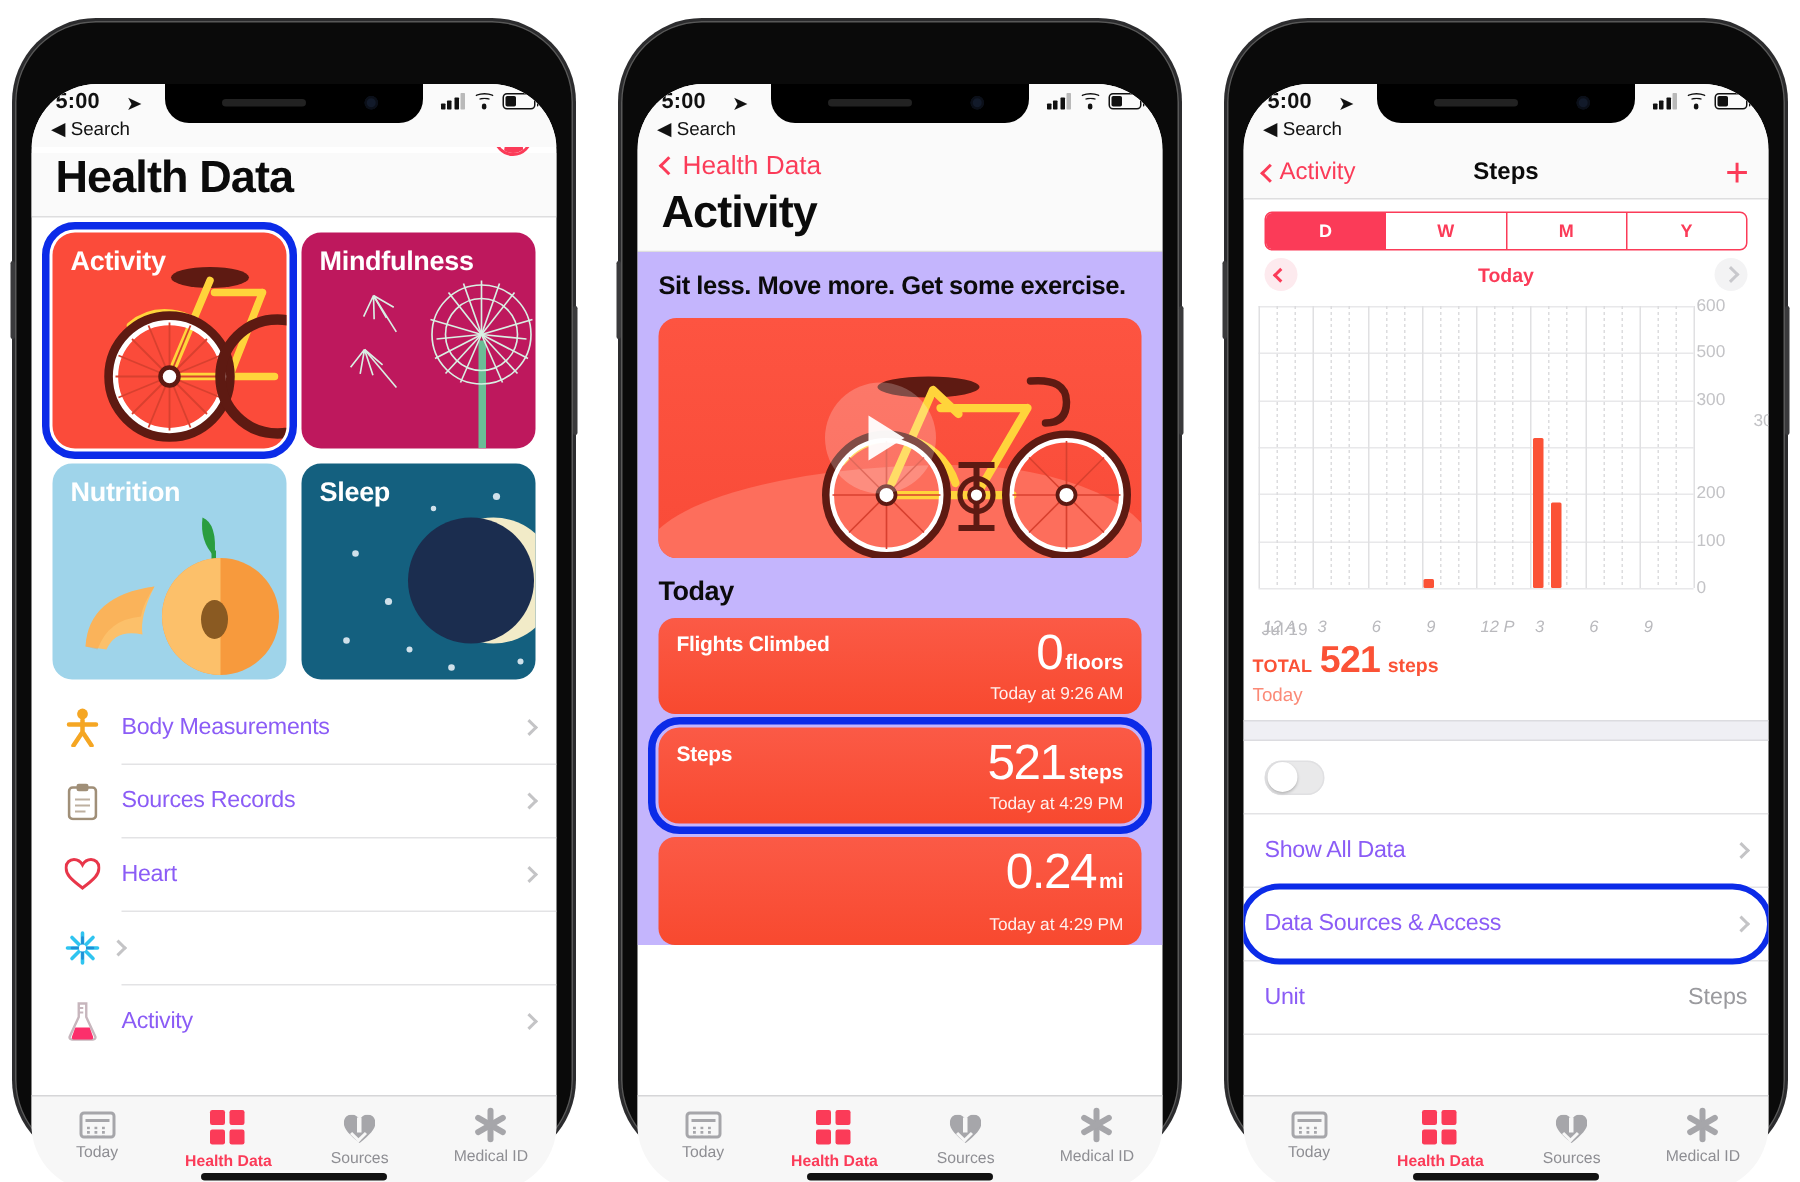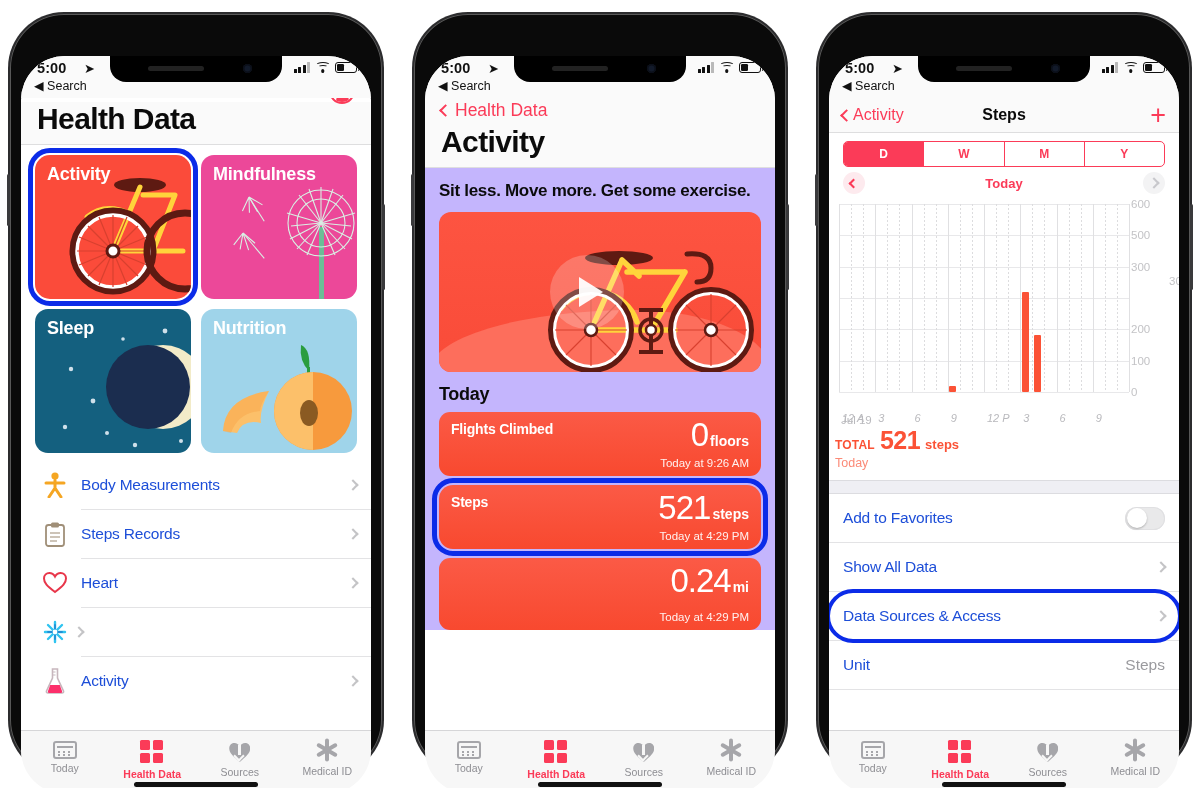--- a/index.html
+++ b/index.html
@@ -113,7 +113,7 @@
   .tile-label { position:absolute; left:12px; top:9px; font-size:18px; font-weight:700; color:#fff; z-index:3; letter-spacing:-.2px;}
   .tile.sel { outline: 5px solid #0b2be8; outline-offset:2px; border-radius:15px; }
   .t-activity { background:#fb4b3a; }
-  .t-mind { background:#ec4899; }
+  .t-mind { background:#be185d; }
   .t-nutri { background:#9fd4ea; }
   .t-sleep { background:#14607f; }
 

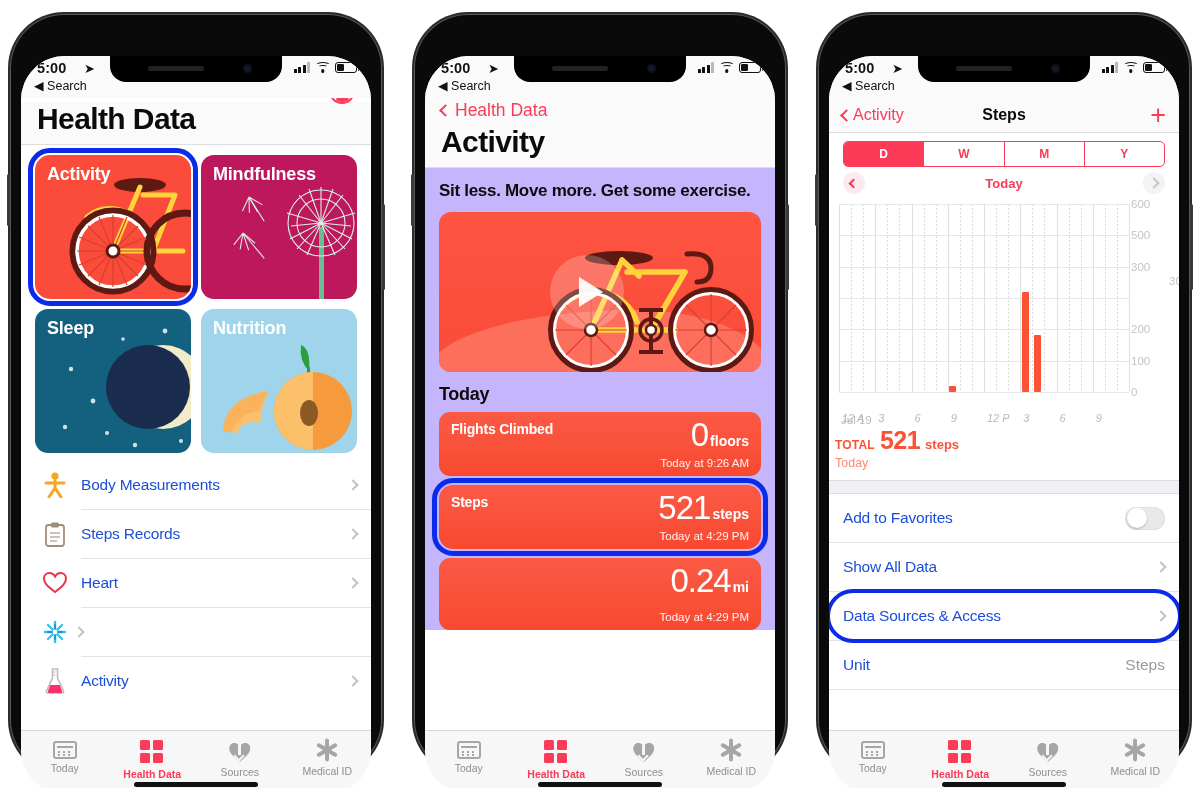--- a/index.html
+++ b/index.html
@@ -323,6 +323,18 @@
             </g>
           </svg>
         </div>
+        <div class="tile t-nutri">
+          <div class="tile-label">Nutrition</div>
+          <svg width="176" height="144" viewBox="0 0 176 144" style="position:absolute;left:0;top:0">
+            <path d="M108 62 q2 -22 -8 -26 q-2 16 8 26z" fill="#2a9d3f"></path>
+            <rect x="106" y="58" width="3" height="18" fill="#2a9d3f"></rect>
+            <circle cx="112" cy="102" r="39" fill="#f79a3d"></circle>
+            <path d="M112 63 a39 39 0 0 0 0 78 z" fill="#fcc06a"></path>
+            <ellipse cx="108" cy="104" rx="9" ry="13" fill="#8a5a22"></ellipse>
+            <path d="M22 122 q2 -34 46 -40 q-10 20 -8 32 q-18 -4 -24 10 z" fill="#fcc06a"></path>
+            <path d="M22 122 q2 -34 46 -40 q-8 12 -9 20 q-22 2 -29 22z" fill="#f79a3d" opacity=".35"></path>
+          </svg>
+        </div>
         <div class="tile t-sleep">
           <div class="tile-label">Sleep</div>
           <svg width="176" height="144" viewBox="0 0 176 144" style="position:absolute;left:0;top:0">
@@ -340,18 +352,6 @@
               <circle cx="160" cy="110" r="2.2"></circle>
                 <circle cx="88" cy="30" r="1.8"></circle>
             </g>
-          </svg>
-        </div>
-        <div class="tile t-nutri">
-          <div class="tile-label">Nutrition</div>
-          <svg width="176" height="144" viewBox="0 0 176 144" style="position:absolute;left:0;top:0">
-            <path d="M108 62 q2 -22 -8 -26 q-2 16 8 26z" fill="#2a9d3f"></path>
-            <rect x="106" y="58" width="3" height="18" fill="#2a9d3f"></rect>
-            <circle cx="112" cy="102" r="39" fill="#f79a3d"></circle>
-            <path d="M112 63 a39 39 0 0 0 0 78 z" fill="#fcc06a"></path>
-            <ellipse cx="108" cy="104" rx="9" ry="13" fill="#8a5a22"></ellipse>
-            <path d="M22 122 q2 -34 46 -40 q-10 20 -8 32 q-18 -4 -24 10 z" fill="#fcc06a"></path>
-            <path d="M22 122 q2 -34 46 -40 q-8 12 -9 20 q-22 2 -29 22z" fill="#f79a3d" opacity=".35"></path>
           </svg>
         </div>
       </div>

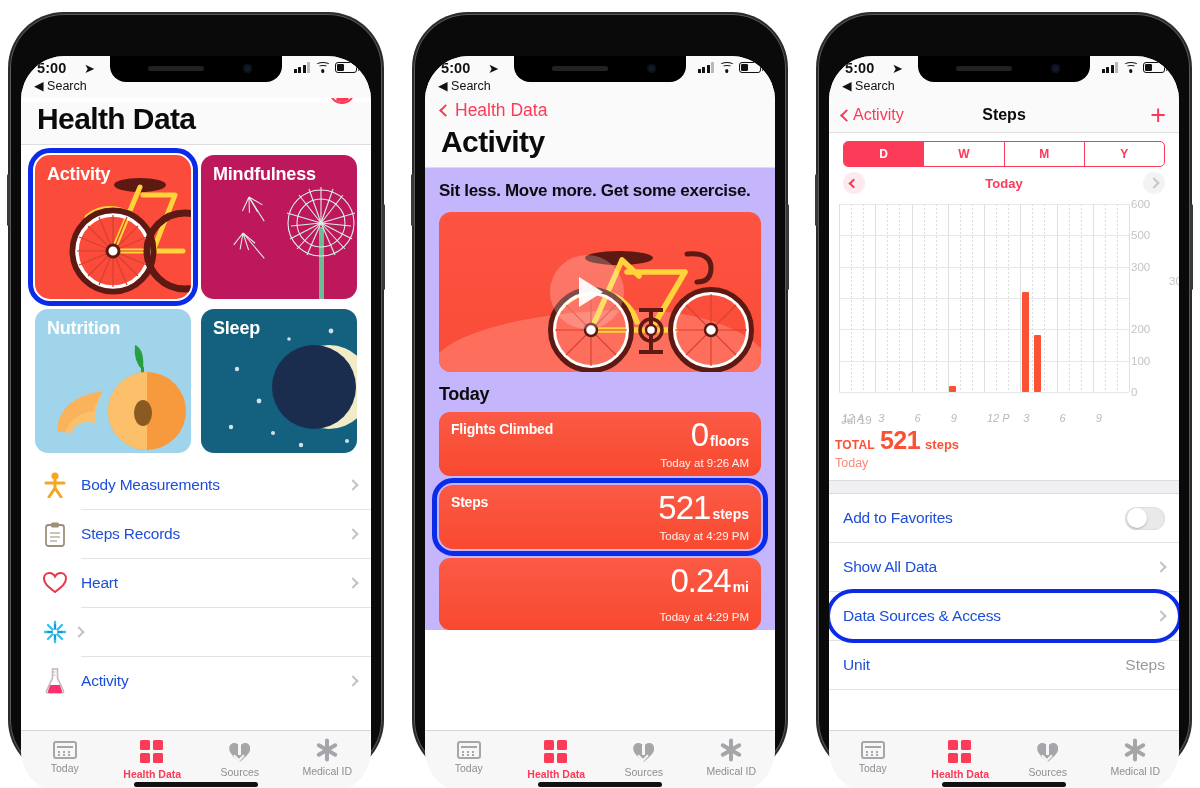--- a/index.html
+++ b/index.html
@@ -121,7 +121,7 @@
   .listwrap { padding: 0 0 0 0; }
   .row { display:flex; align-items:center; height:48px; padding:0 14px 0 14px; position:relative; }
   .row .rowicon { width:40px; flex:0 0 40px; display:flex; align-items:center; justify-content:center; }
-  .row .rowlabel { flex:1; font-size:15.5px; color:#1d4ed8; padding-left:6px; letter-spacing:-.2px;}
+  .row .rowlabel { flex:1; font-size:15.5px; color:#8b5cf6; padding-left:6px; letter-spacing:-.2px;}
   .row .rowval { font-size:15.5px; color:#9a9a9e; padding-right:8px;}
   .chev-r { width:8px; height:8px; border-top:2px solid #c4c4c6; border-right:2px solid #c4c4c6; transform:rotate(45deg); display:inline-block;}
   .rowsep { height:1px; background:#e3e3e5; margin-left:60px; }

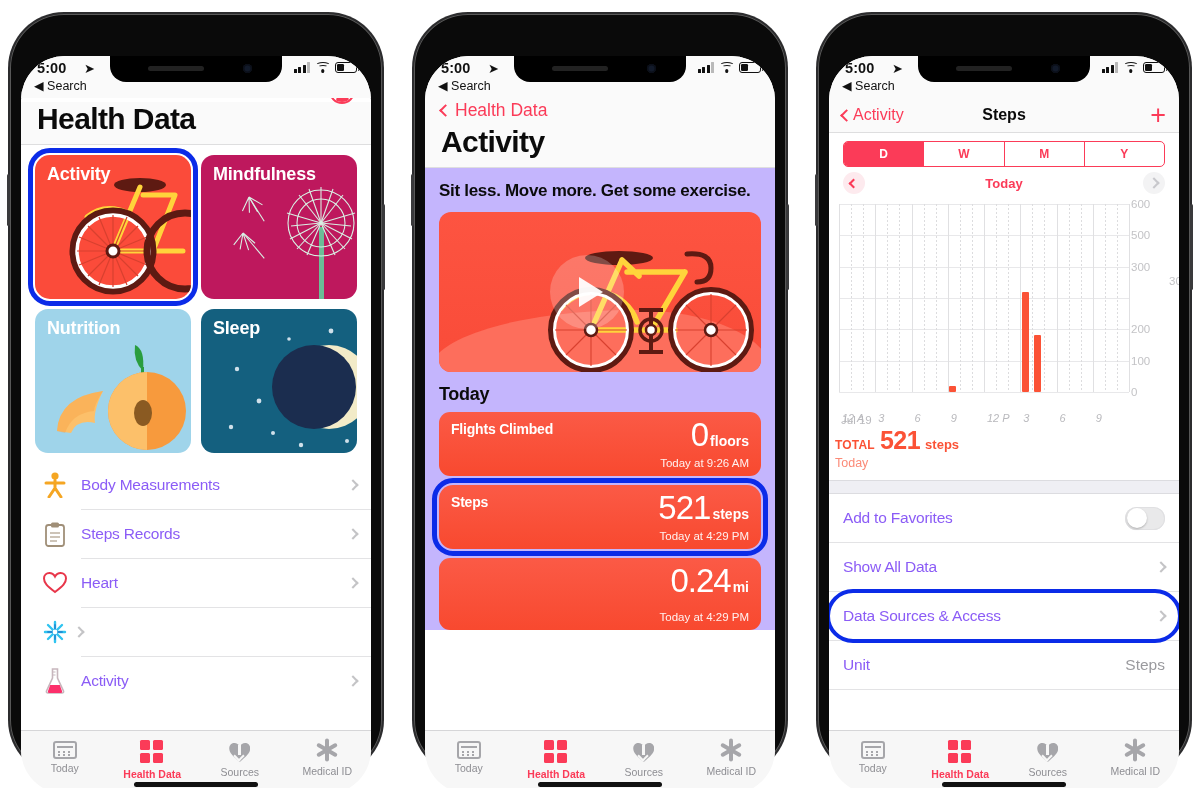--- a/index.html
+++ b/index.html
@@ -733,7 +733,6 @@
 
       <div class="listwrap">
         <div class="row">
-          <span class="rowlabel" style="padding-left:0">Add to Favorites</span>
           <span class="toggle">
               <i></i>
             </span>

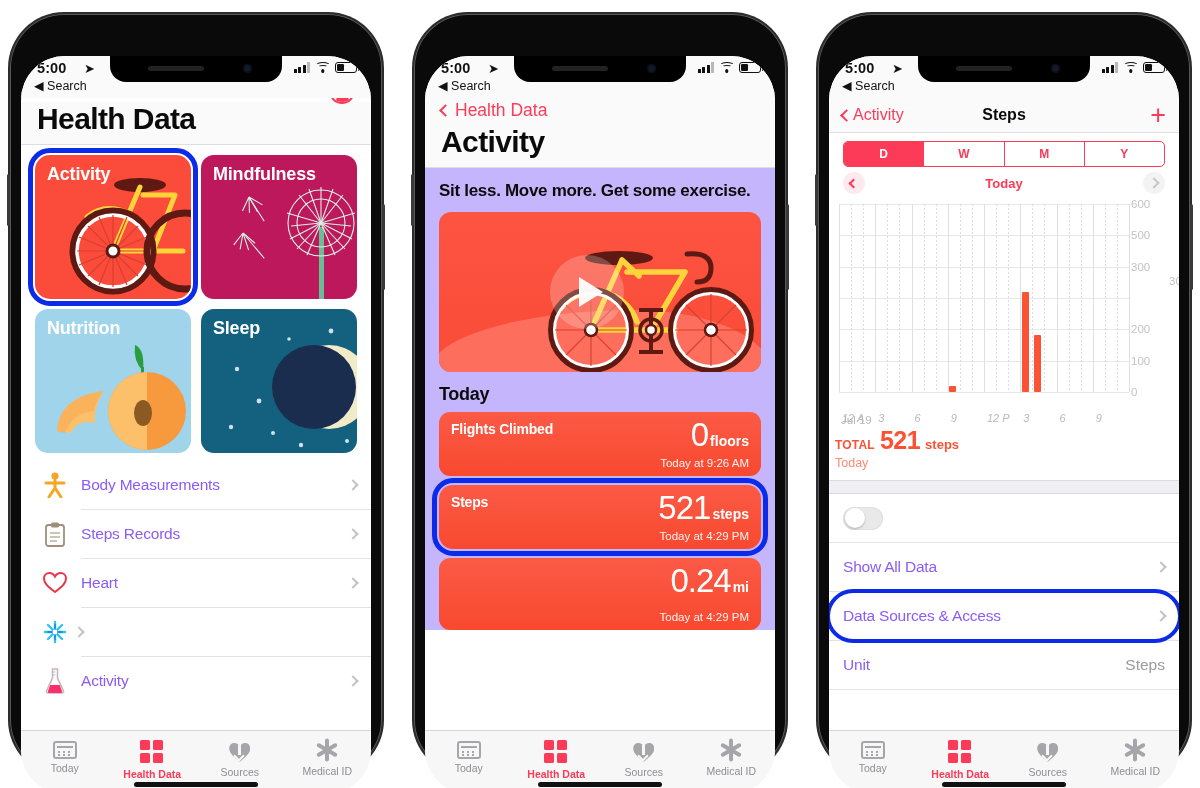--- a/index.html
+++ b/index.html
@@ -380,7 +380,7 @@
                 </g>
               </svg>
           </span>
-          <span class="rowlabel">Steps Records</span>
+          <span class="rowlabel">Sources Records</span>
           <span class="chev-r"></span>
         </div>
         <div class="rowsep"></div>

